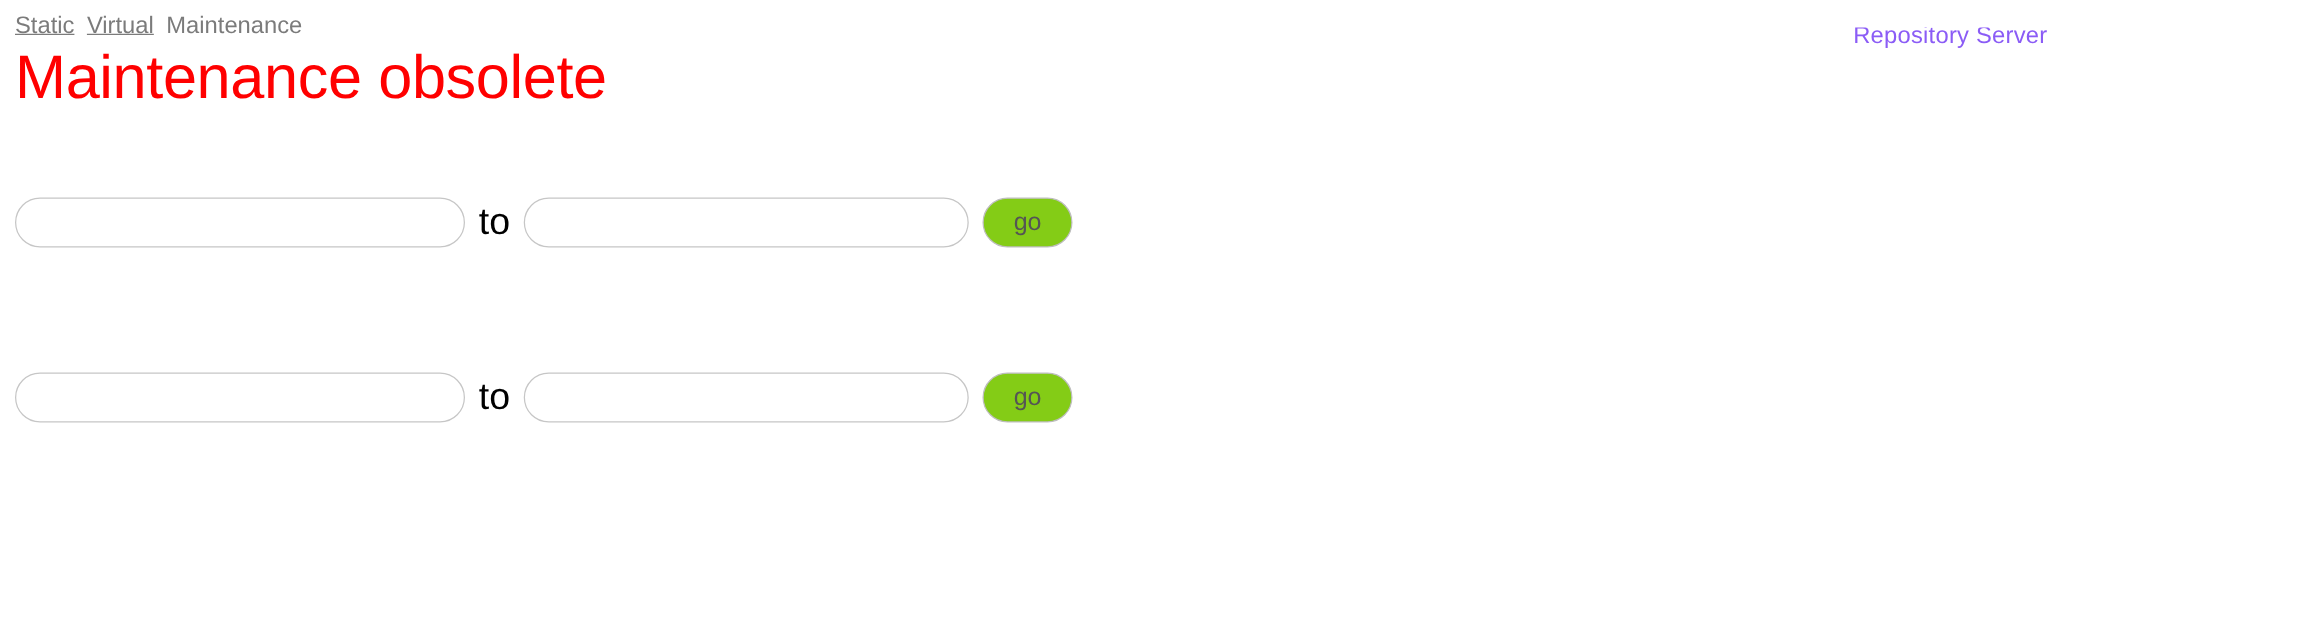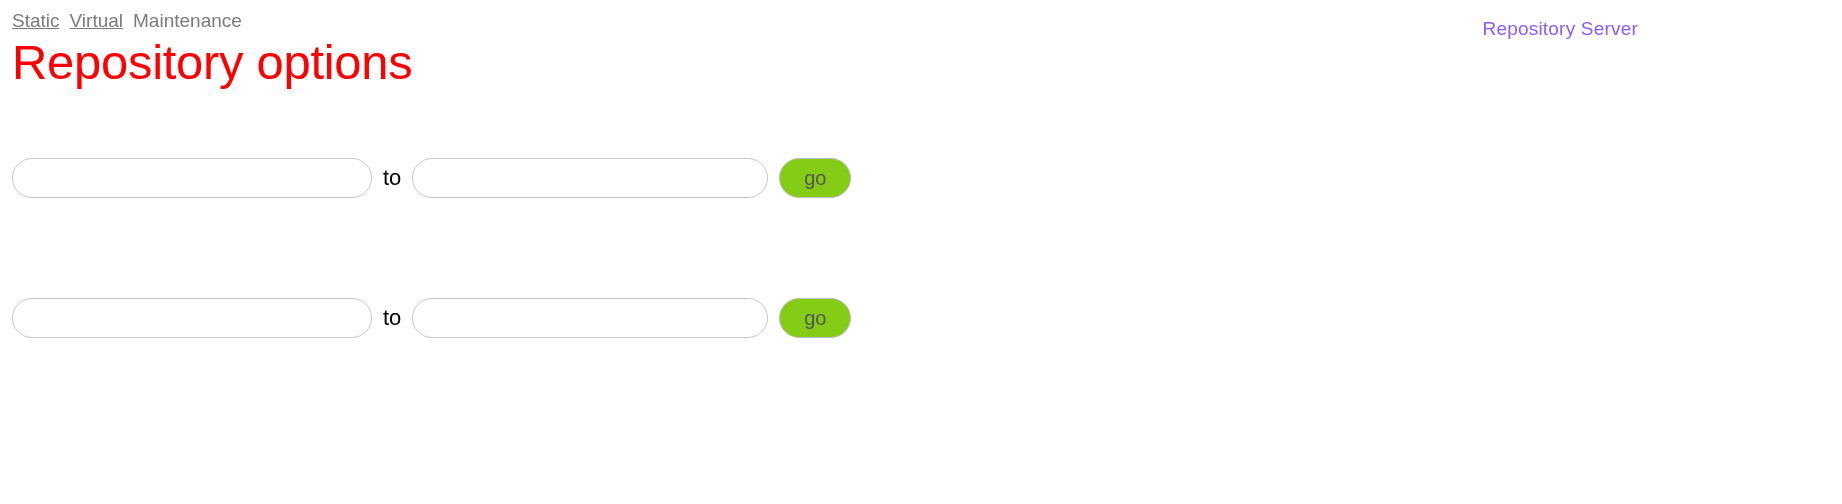--- a/index.html
+++ b/index.html
@@ -163,7 +163,7 @@
     <a href="#">Static</a><a href="#">Virtual</a><span class="nav-current">Maintenance</span>
   </div>
 
-  <h1 class="page-title">Repository options</h1>
+  <h1 class="page-title">Maintenance obsolete</h1>
 
   <div class="logo">
     <span class="logo-sub">Repository Server</span>

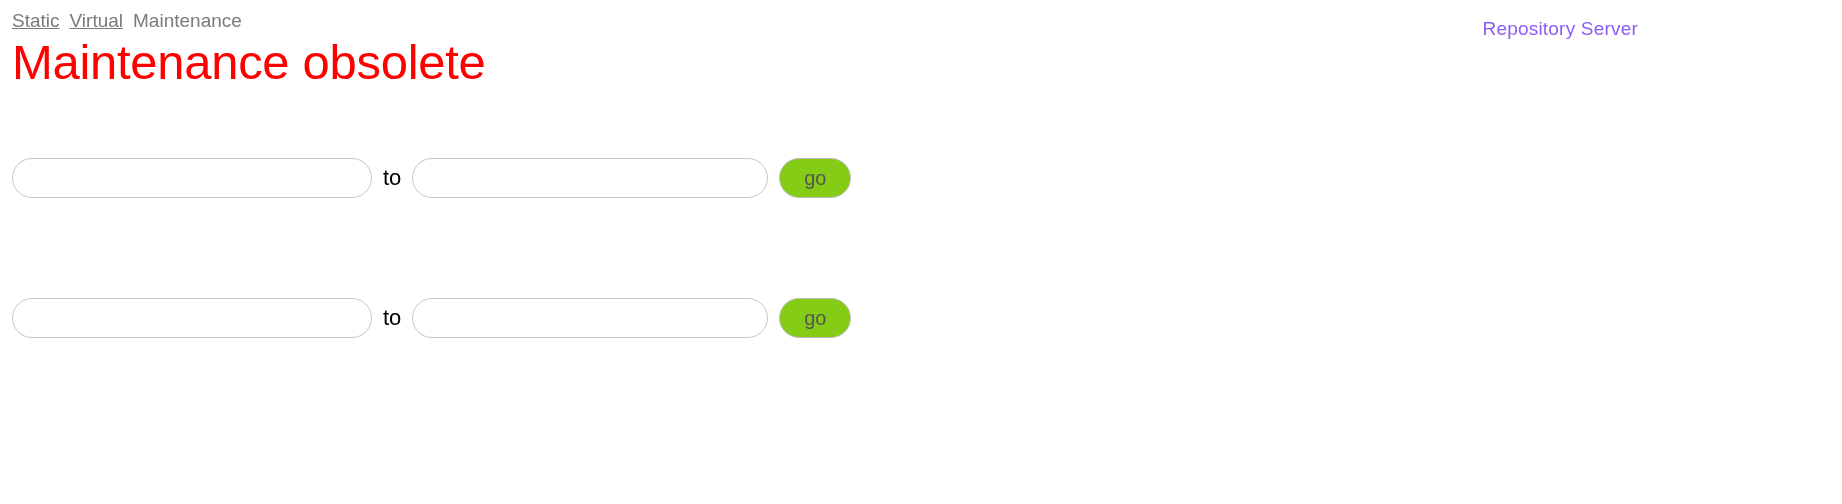--- a/index.html
+++ b/index.html
@@ -131,7 +131,7 @@
   .txt-to   { width: 356px; }
 
   .to-label {
-    font-size: 22px;
+    font-size: 30px;
     line-height: 22px;
     color: #000;
     margin: 0 11px;

